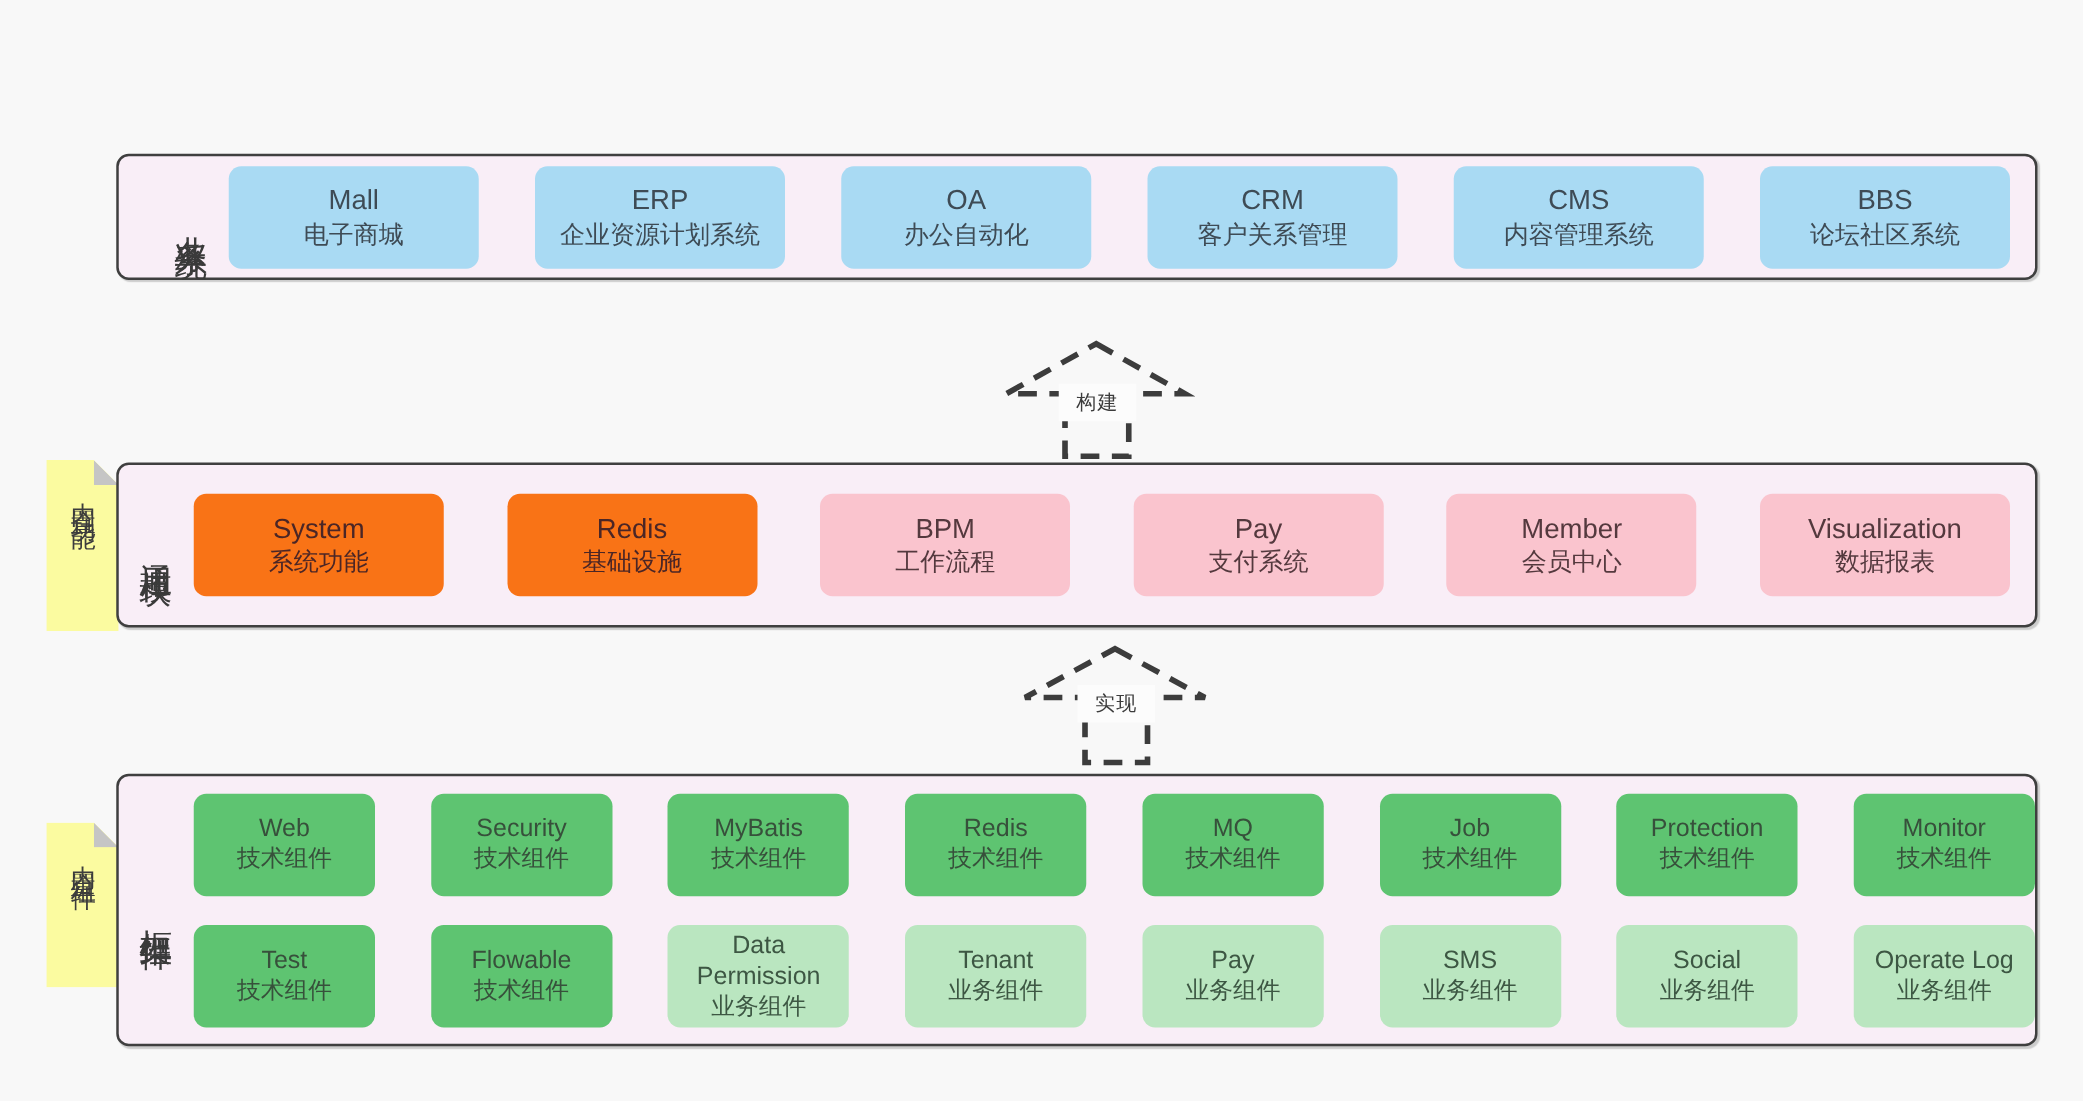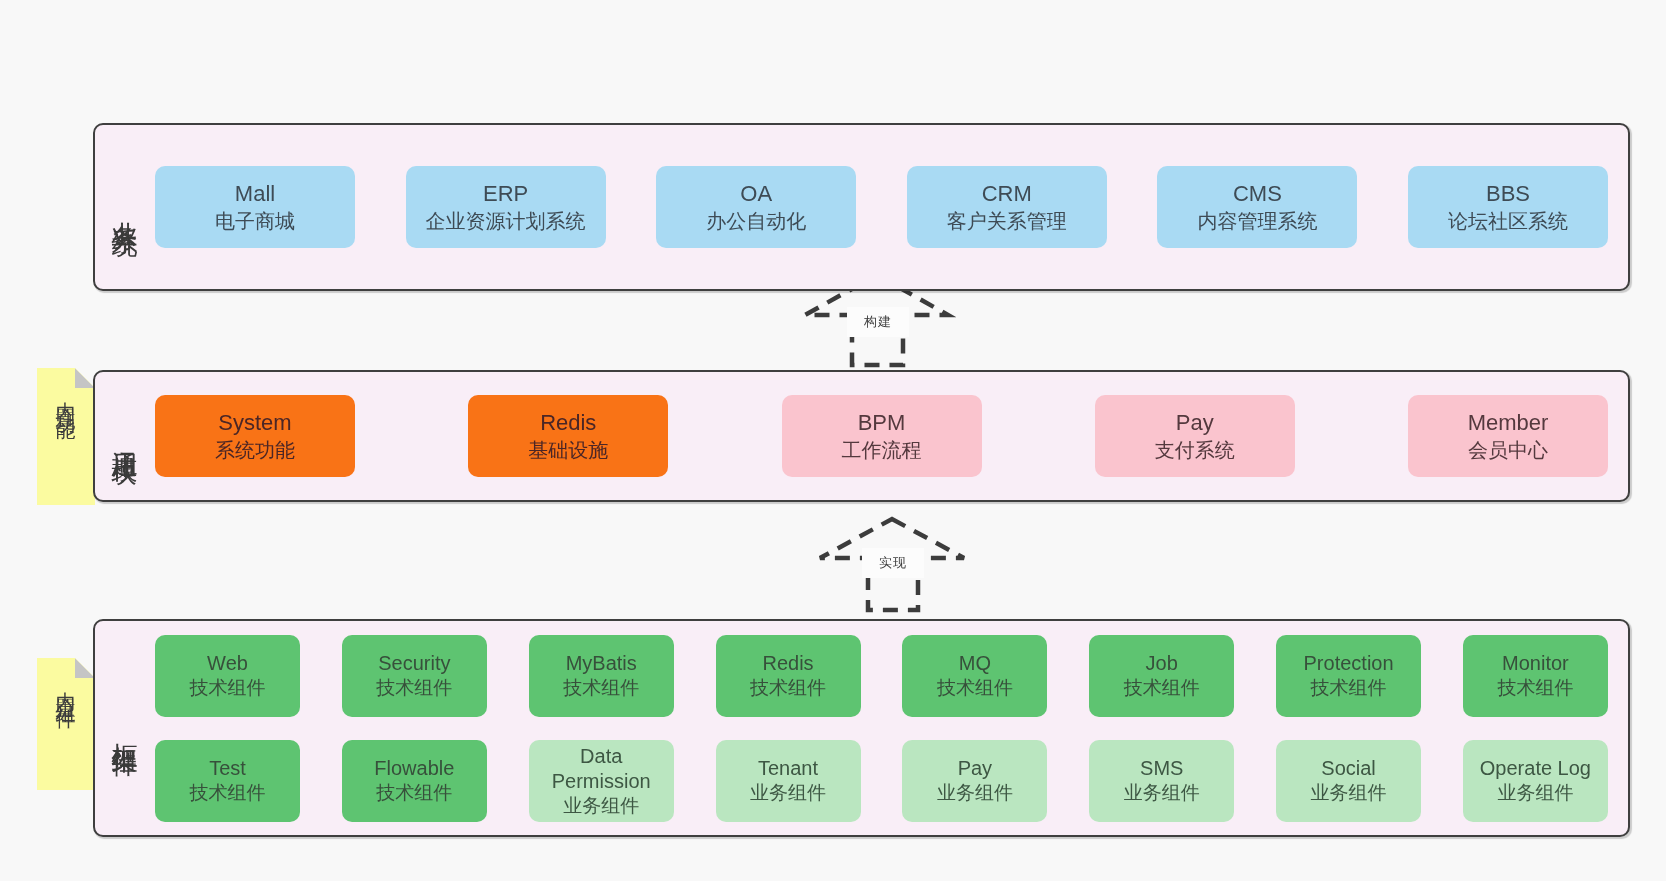--- a/index.html
+++ b/index.html
@@ -21,7 +21,7 @@
     box-shadow:1.5px 1.5px 1px rgba(0,0,0,0.18);
     display:flex; z-index:2;
   }
-  .panel-business   { top:123px; height:168px; }
+  .panel-business   { top:123px; height:101px;padding-left:28px; }
   .panel-modules    { top:370px; height:132px; }
   .panel-components { top:619px; height:218px; }
 

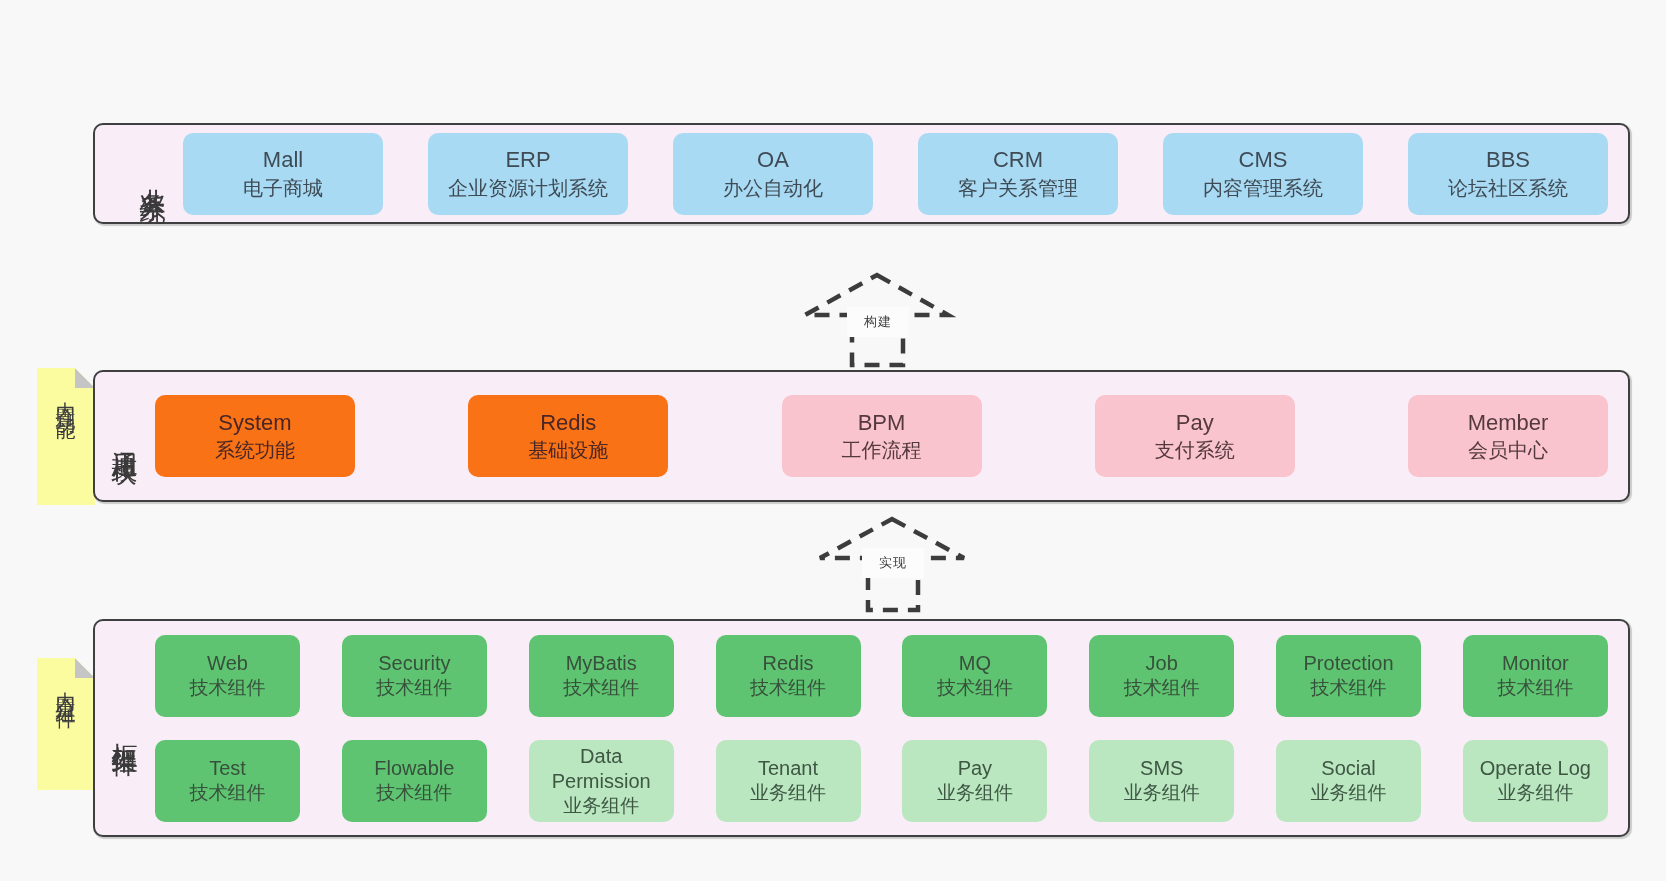--- a/index.html
+++ b/index.html
@@ -89,7 +89,7 @@
   .arrow .alabel {
     position:absolute; left:49px; width:62px; height:30px;
     background:#fcfcfc; display:flex; align-items:center; justify-content:center;
-    font-size:13px; color:#3c3c3c; letter-spacing:1px;
+    font-size:16px; color:#3c3c3c; letter-spacing:1px;
   }
   .arrow-build .alabel     { top:36px; }
   .arrow-implement .alabel { top:33px; }

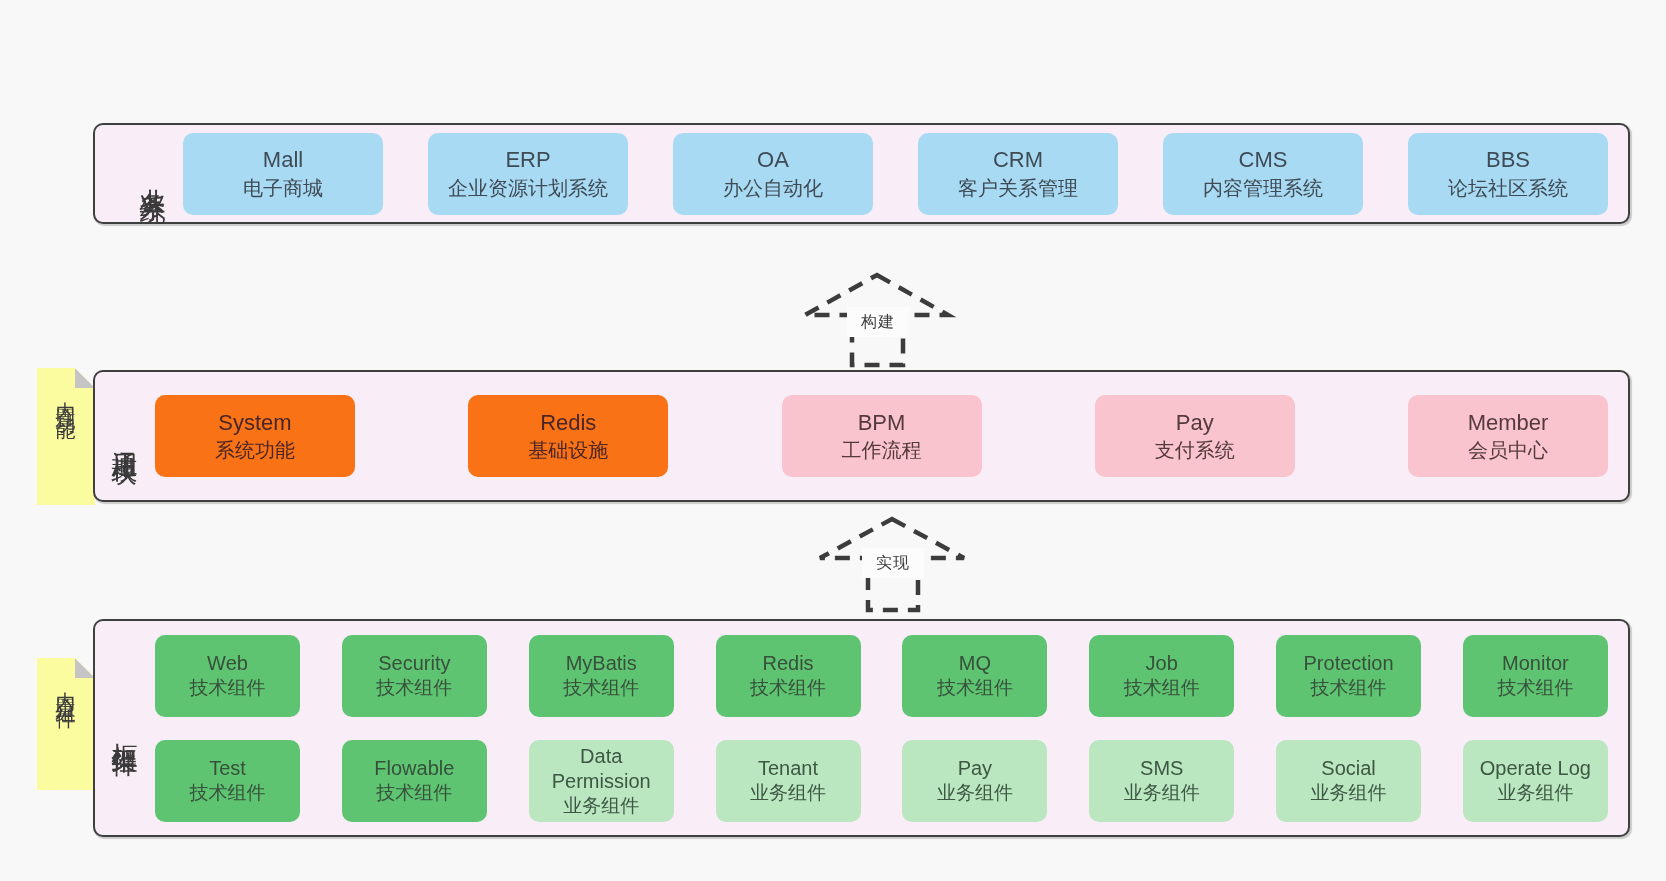--- a/index.html
+++ b/index.html
@@ -168,6 +168,10 @@
         <span class="name">Member</span>
         <span class="desc">会员中心</span>
       </div>
+      <div class="box box6 pink">
+        <span class="name">Visualization</span>
+        <span class="desc">数据报表</span>
+      </div>
     </div>
   </div>
 

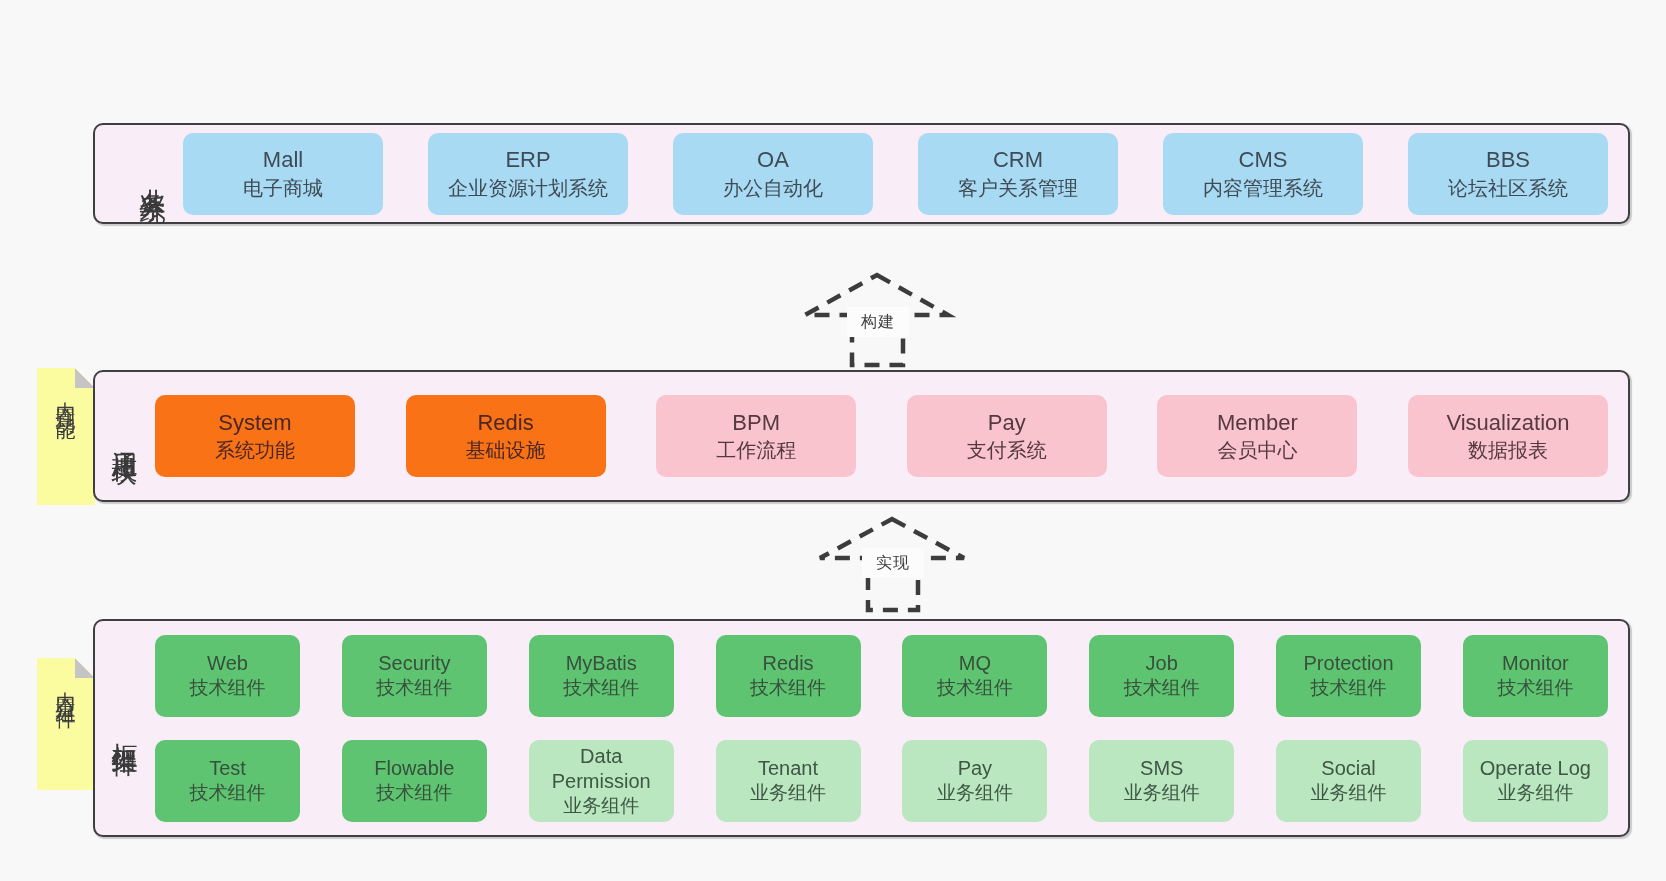--- a/index.html
+++ b/index.html
@@ -40,7 +40,7 @@
   }
   .boxes-col {
     flex:1; display:flex; flex-direction:column; justify-content:center;
-    gap:23px; padding-right:20px;
+    gap:23px; 
   }
   .boxes-col .row { display:flex; justify-content:space-between; }
 

